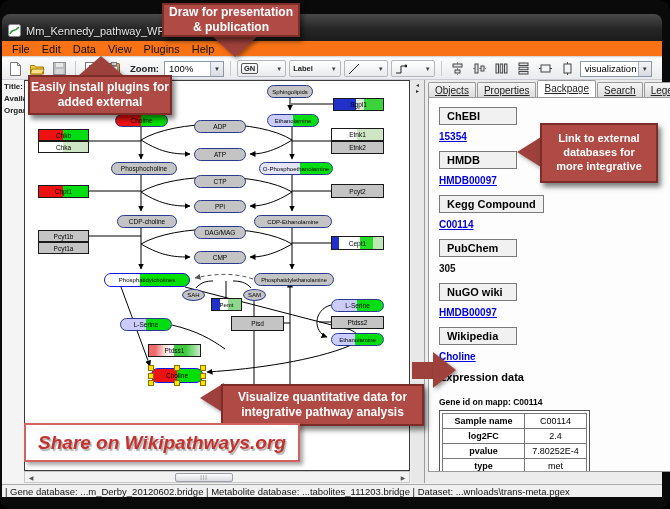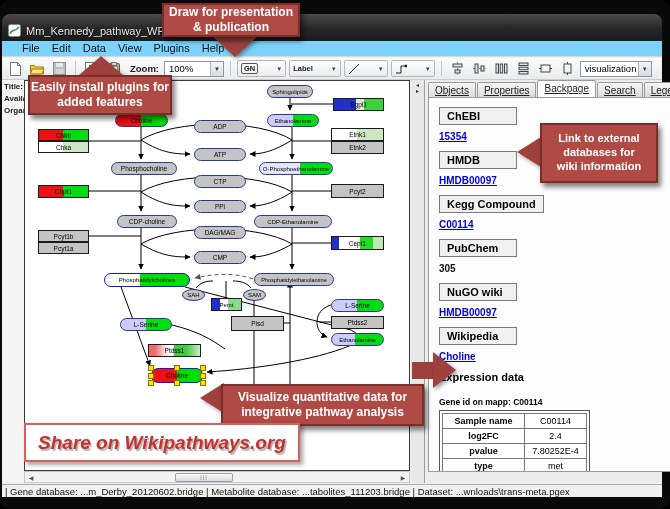--- a/index.html
+++ b/index.html
@@ -16,7 +16,7 @@
   
   #winbody { position:absolute; left:2px; top:41px; width:660px; height:456px; background:#eef0f2; }
 
-  #menubar { position:absolute; left:0; top:0; width:660px; height:16px; background:#7dd3fc; border-bottom:1px solid #d8d8d8; display:flex; padding-left:14px; }
+  #menubar { position:absolute; left:0; top:0; width:660px; height:16px; background:#f97316; border-bottom:1px solid #d8d8d8; display:flex; align-items:center; padding-left:4px; }
   .menu-item { font-size:11px; color:#111; padding:1px 6px; }
 
   #toolbar { position:absolute; left:0; top:17px; width:660px; height:22px; background:linear-gradient(#fcfcfc,#e9ebee); border-bottom:1px solid #c9ccd1; display:flex; align-items:center; gap:3px; padding:0 4px; }

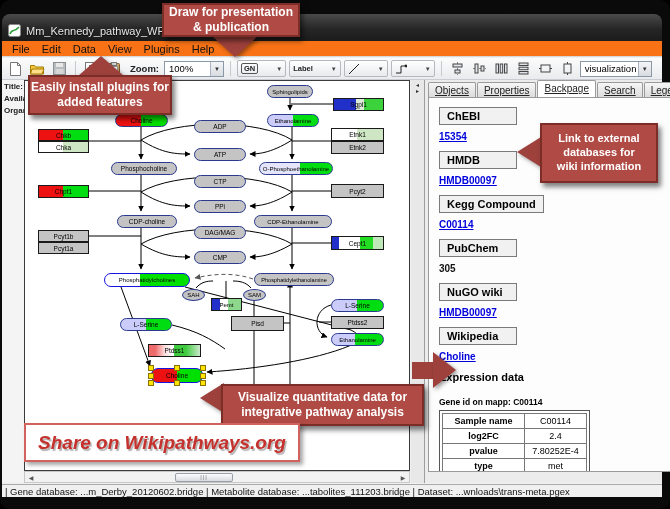--- a/index.html
+++ b/index.html
@@ -400,7 +400,7 @@
   <div class="tri tri-up" style="left:78px;top:56px"></div>
   <div class="callout" style="left:28px;top:75px;width:144px;height:40px;font-size:12px">
       <div>Easily install plugins for</div>
-      <div>added features</div>
+      <div>added external</div>
     </div>
 
   <div class="tri tri-left" style="left:517px;top:137px"></div>

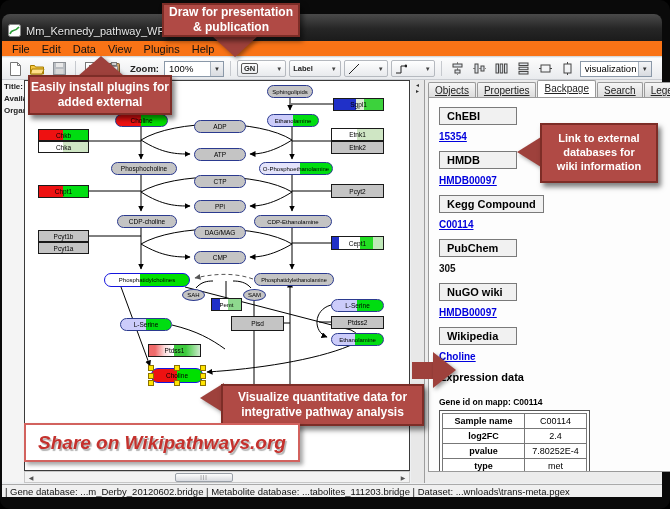--- a/index.html
+++ b/index.html
@@ -407,7 +407,7 @@
   <div class="callout" style="left:540px;top:123px;width:118px;height:60px;font-size:11px">
       <div>Link to external</div>
       <div>databases for</div>
-      <div>wiki information</div>
+      <div>more integrative</div>
     </div>
 
   <div class="tri tri-left" style="left:200px;top:383px"></div>

